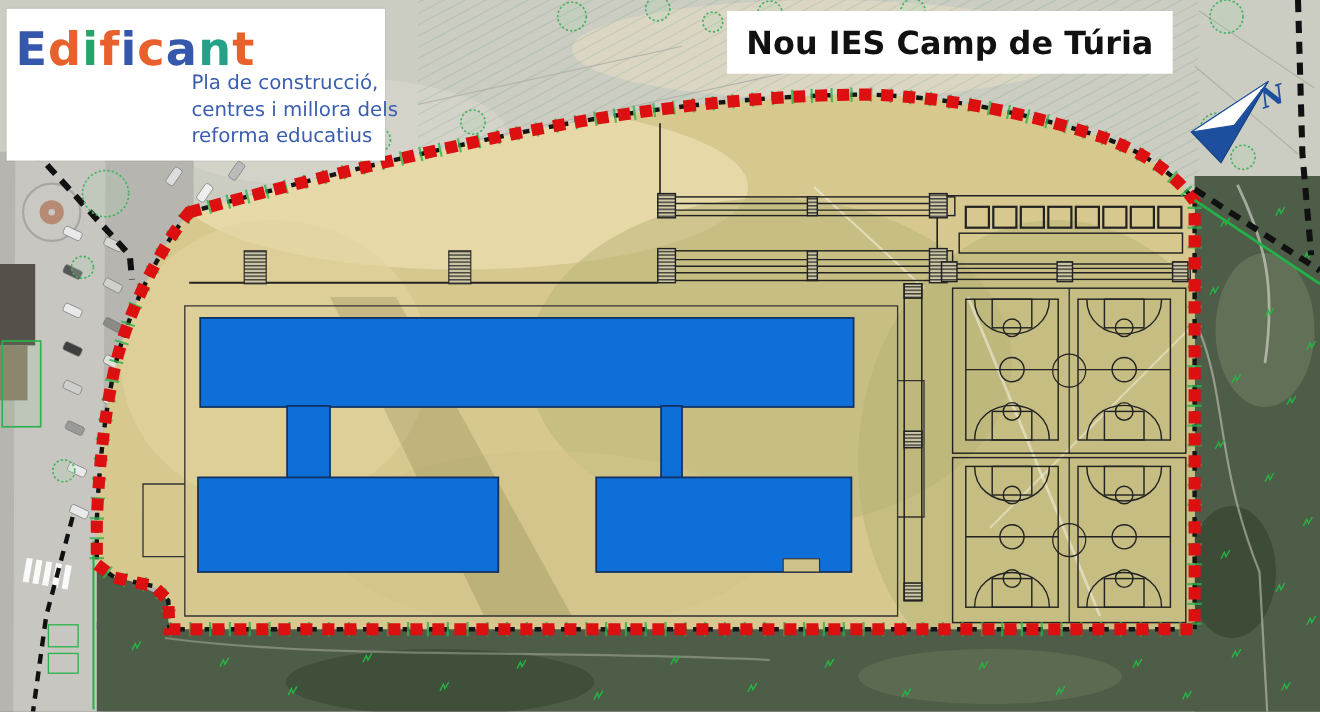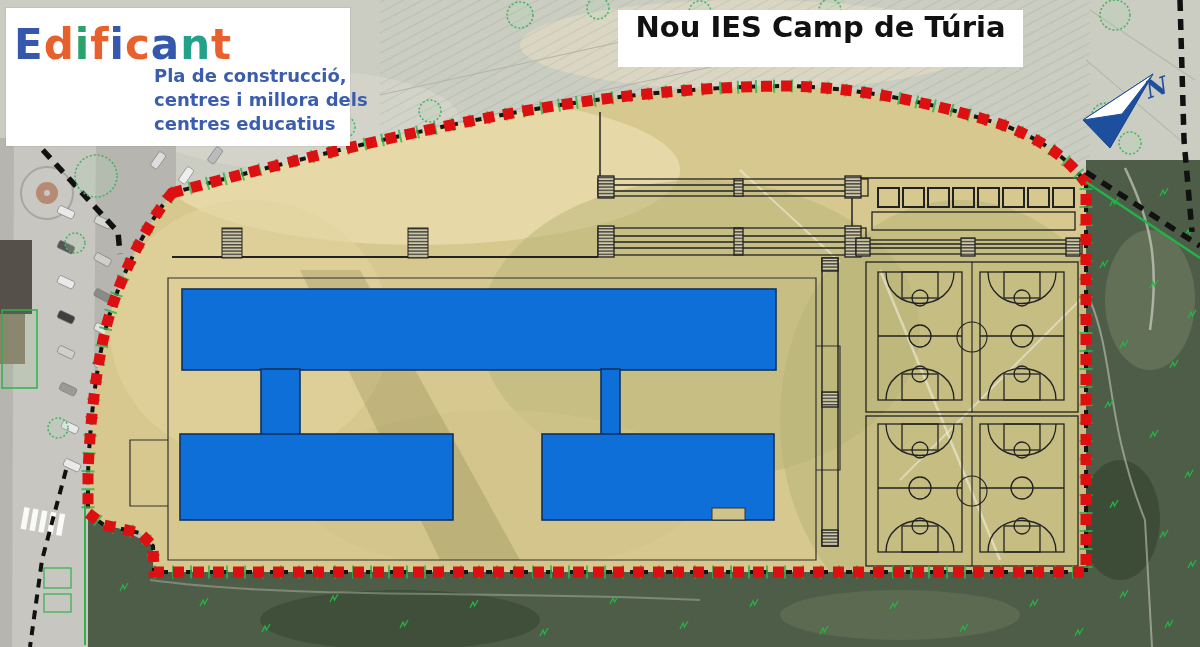--- a/index.html
+++ b/index.html
@@ -21,7 +21,7 @@
     color:#3a5dae;font-size:18px;line-height:24px;font-weight:bold;
     font-family:"DejaVu Sans","Liberation Sans",sans-serif;
   }
-  #title-box{left:618px;top:10px;width:405px;height:57px;display:flex;justify-content:center;}
+  #title-box{left:661px;top:10px;width:405px;height:57px;display:flex;align-items:center;justify-content:center;}
   #title-text{
     font-size:29px;font-weight:bold;color:#111;white-space:nowrap;
     font-family:"DejaVu Sans","Liberation Sans",sans-serif;

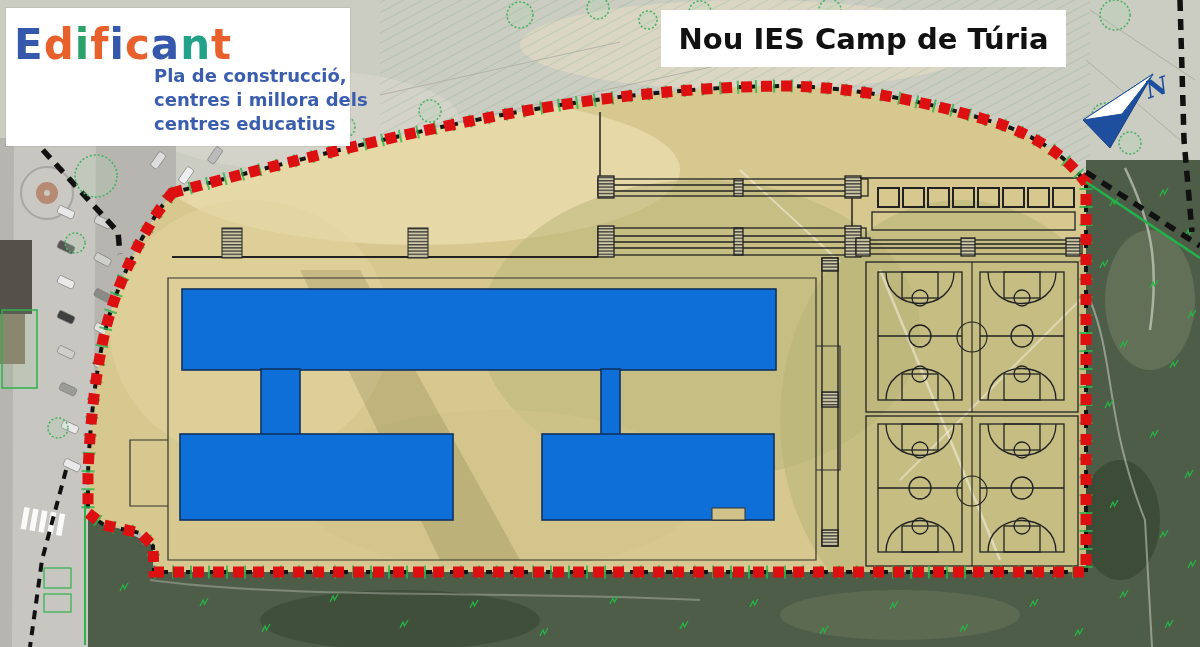--- a/index.html
+++ b/index.html
@@ -17,8 +17,8 @@
   }
   #logo-text span{display:inline-block;}
   #logo-subtitle{
-    position:absolute;left:148px;top:56px;width:220px;
-    color:#3a5dae;font-size:18px;line-height:24px;font-weight:bold;
+    position:absolute;left:168px;top:56px;width:220px;
+    color:#3a5dae;font-size:18px;line-height:24px;font-weight:normal;
     font-family:"DejaVu Sans","Liberation Sans",sans-serif;
   }
   #title-box{left:661px;top:10px;width:405px;height:57px;display:flex;align-items:center;justify-content:center;}

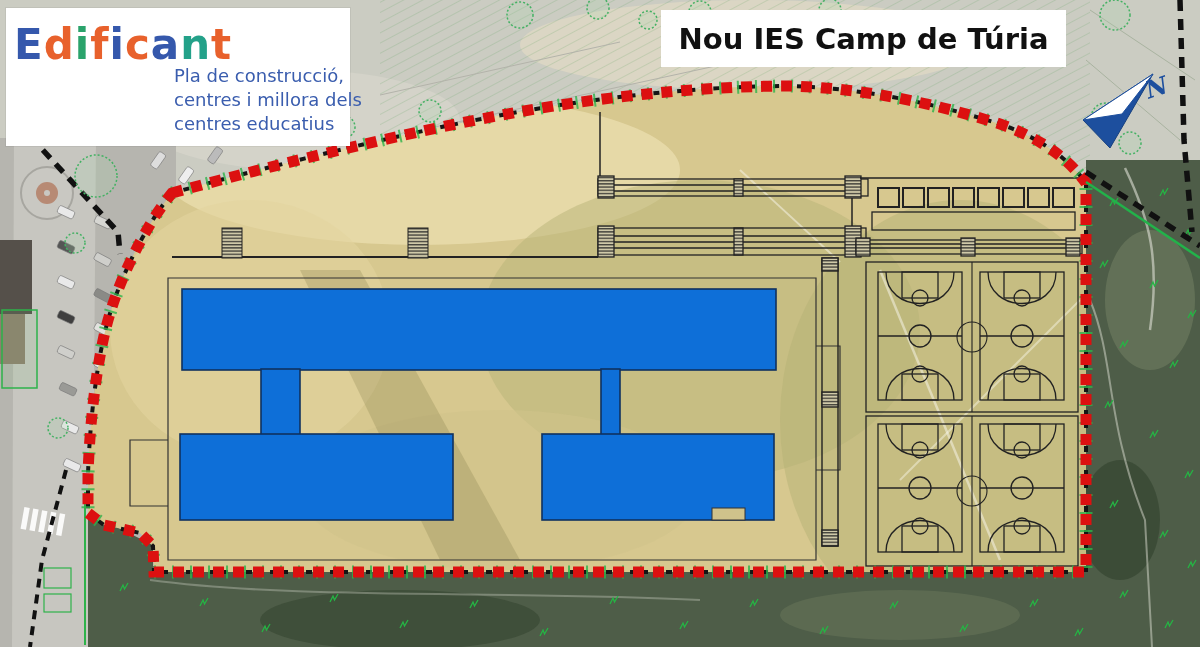--- a/index.html
+++ b/index.html
@@ -312,7 +312,7 @@
   <div id="logo-subtitle">
     <div>Pla de construcció,</div>
     <div>centres i millora dels</div>
-    <div>centres educatius</div>
+    <div>reforma educatius</div>
   </div>
 </div>
 

